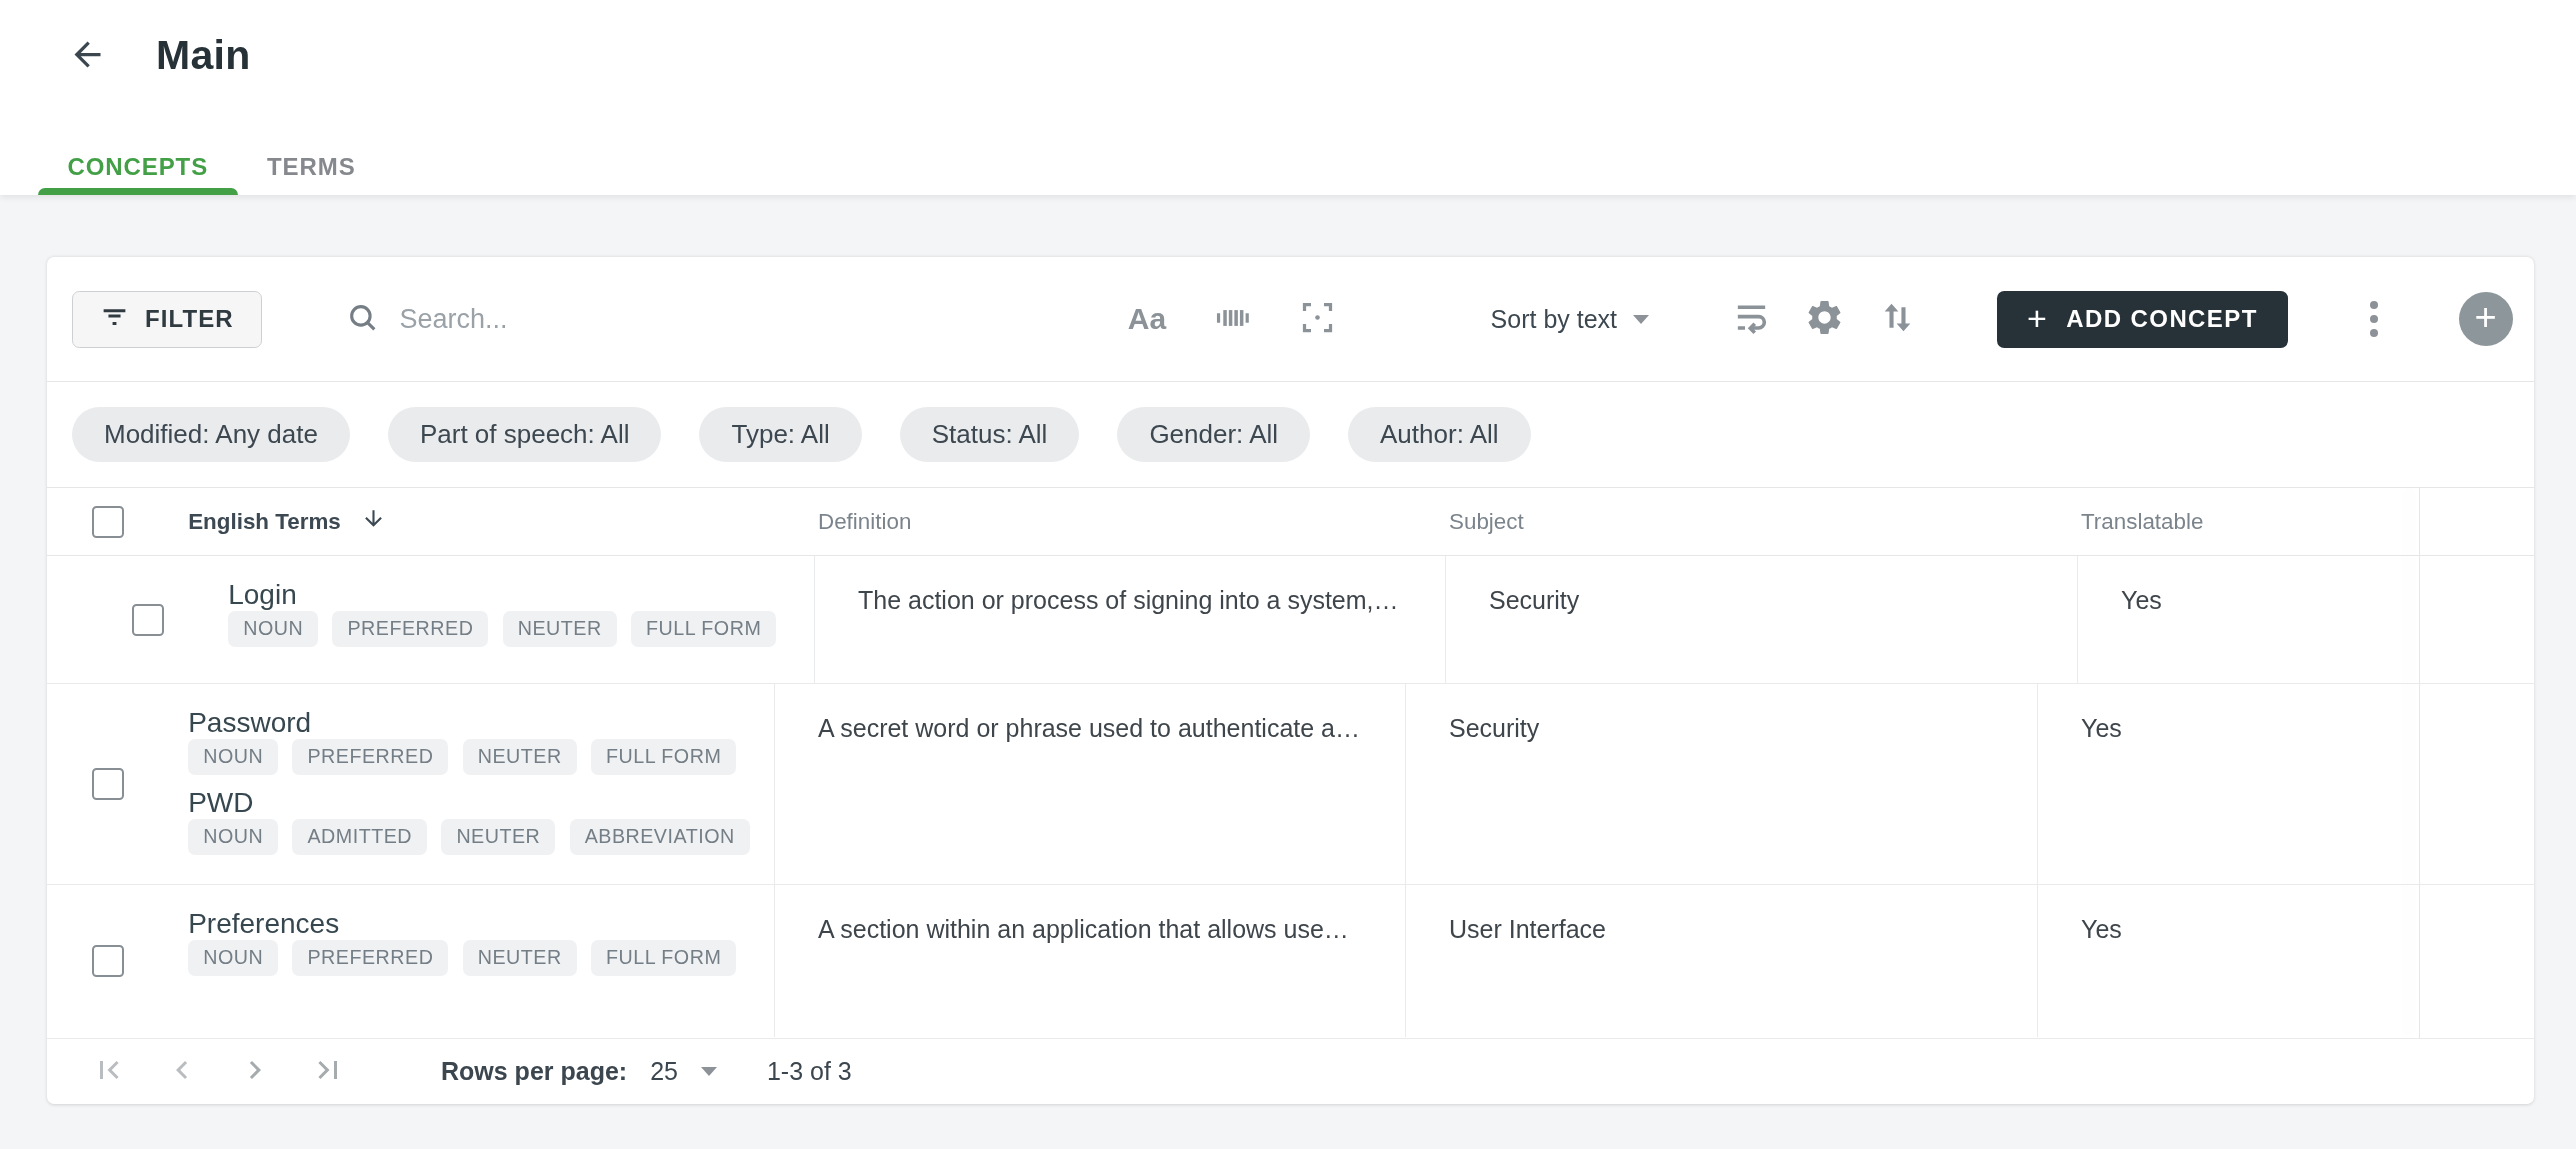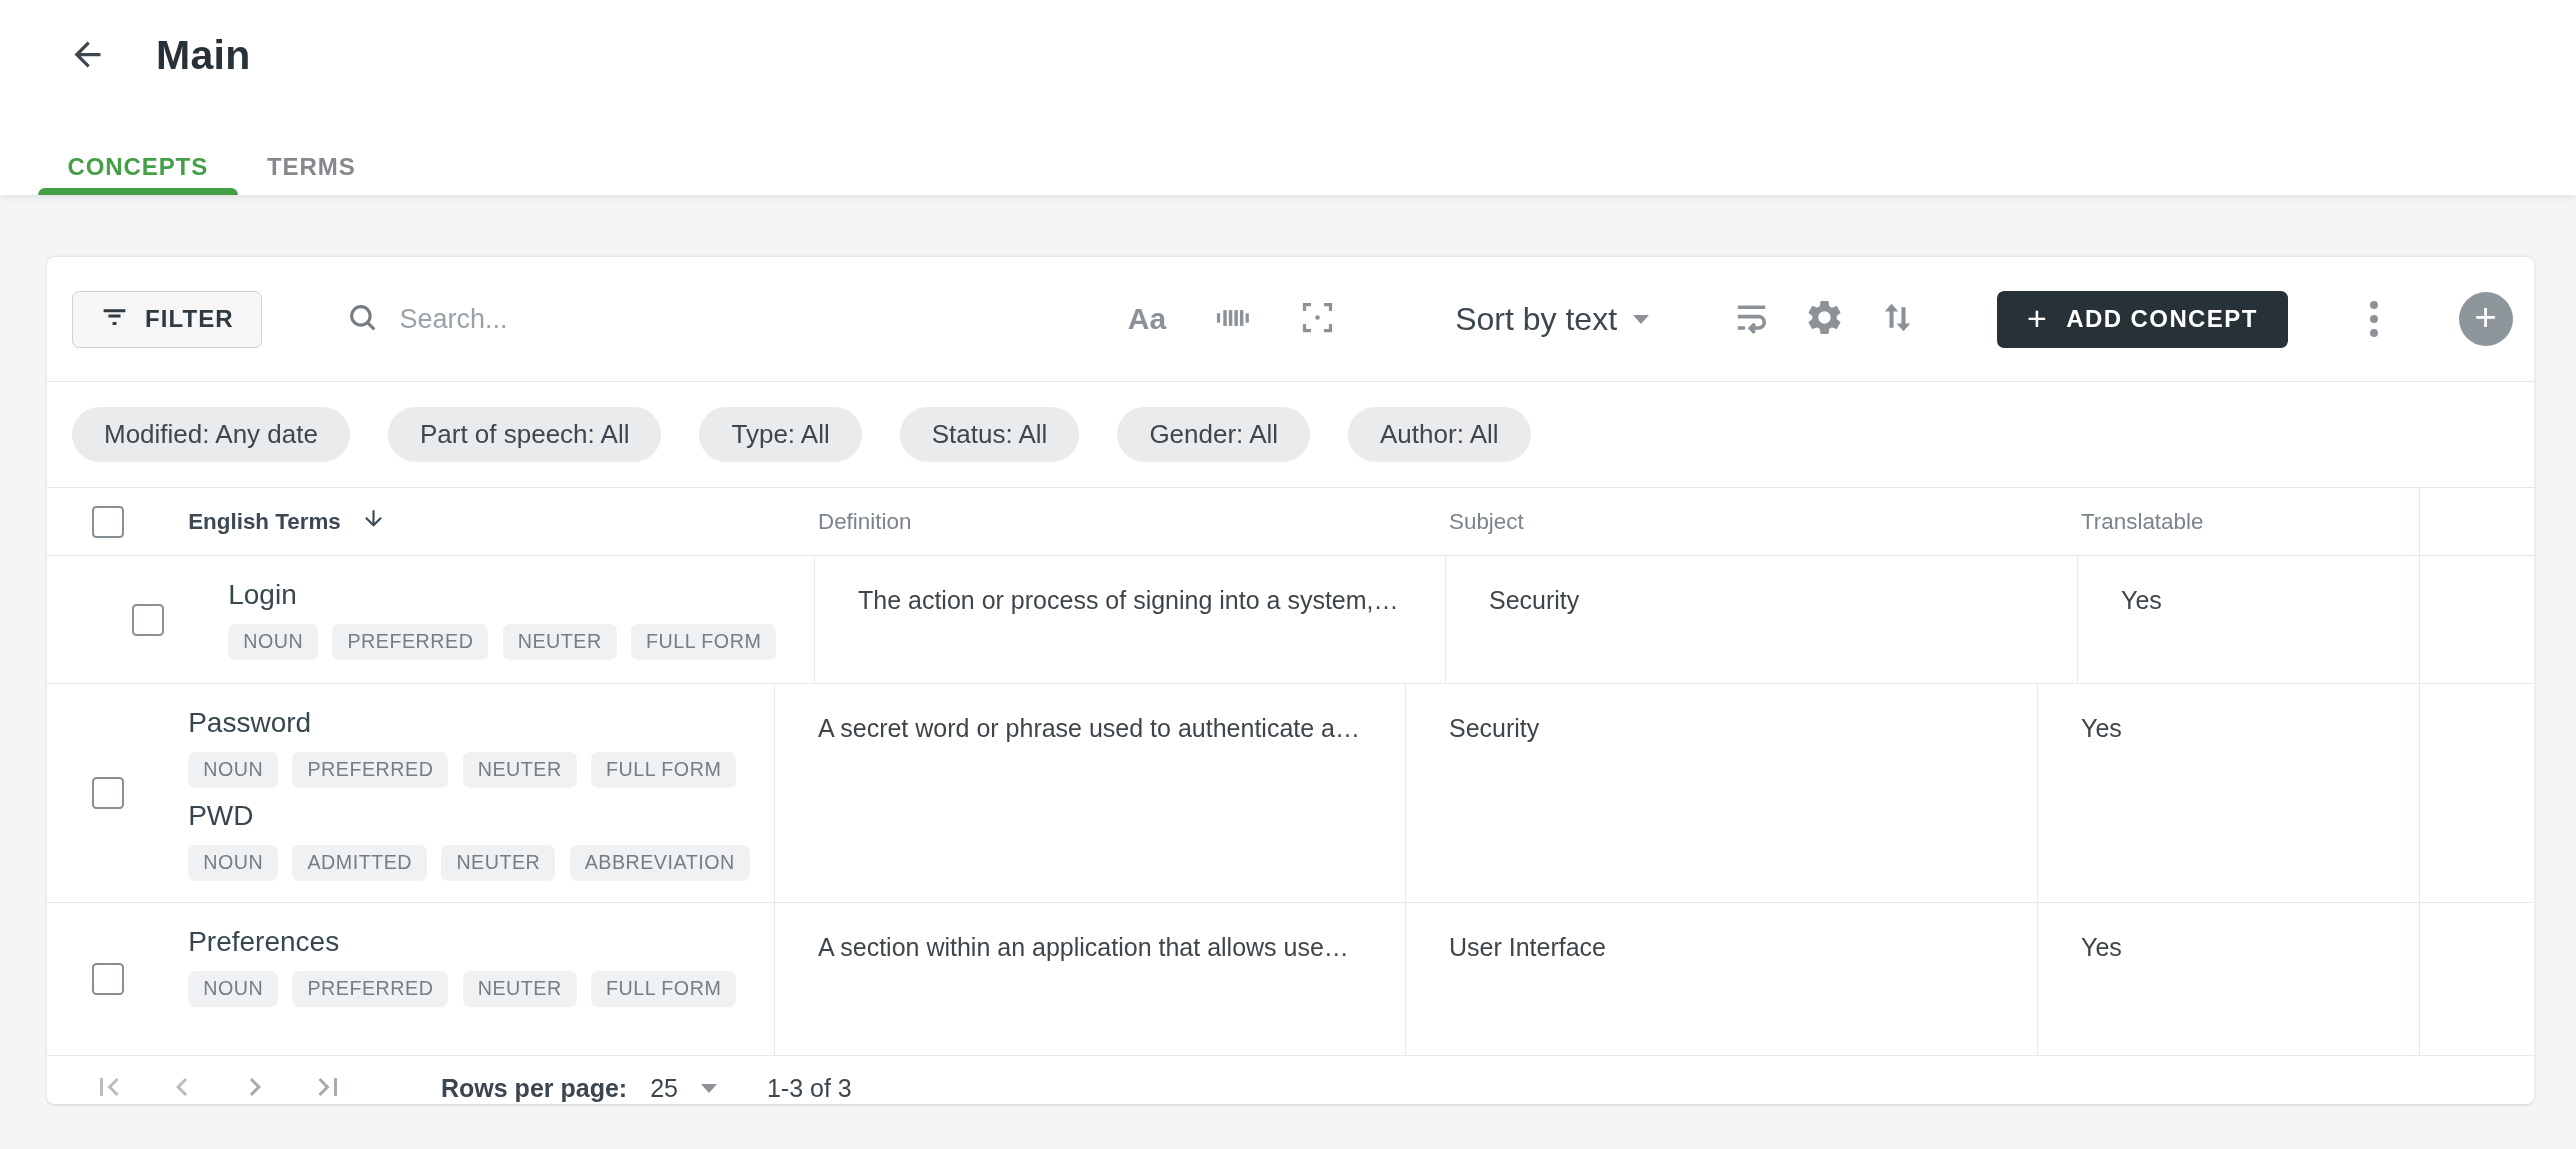--- a/index.html
+++ b/index.html
@@ -38,7 +38,7 @@
   .icon-btn{background:transparent;border:none;cursor:pointer;display:flex;align-items:center;justify-content:center;}
   .spacer{flex:1;}
   .sort-wrap{display:flex;align-items:center;gap:16px;margin-right:41px;cursor:pointer;}
-  .sort-label{font-size:32px;color:#3c474f;}
+  .sort-label{font-size:25px;color:#3c474f;}
   .caret-down{width:0;height:0;border-left:8px solid transparent;border-right:8px solid transparent;border-top:9.8px solid #8d9298;}
   .action-icons{display:flex;align-items:center;gap:32px;margin-right:38px;}
   .add-btn{display:flex;align-items:center;gap:18px;height:57px;padding:0 30px;background:var(--button-dark);color:#fff;border:none;border-radius:7.2px;font-size:24px;font-weight:700;letter-spacing:1.4px;cursor:pointer;margin-right:36px;}

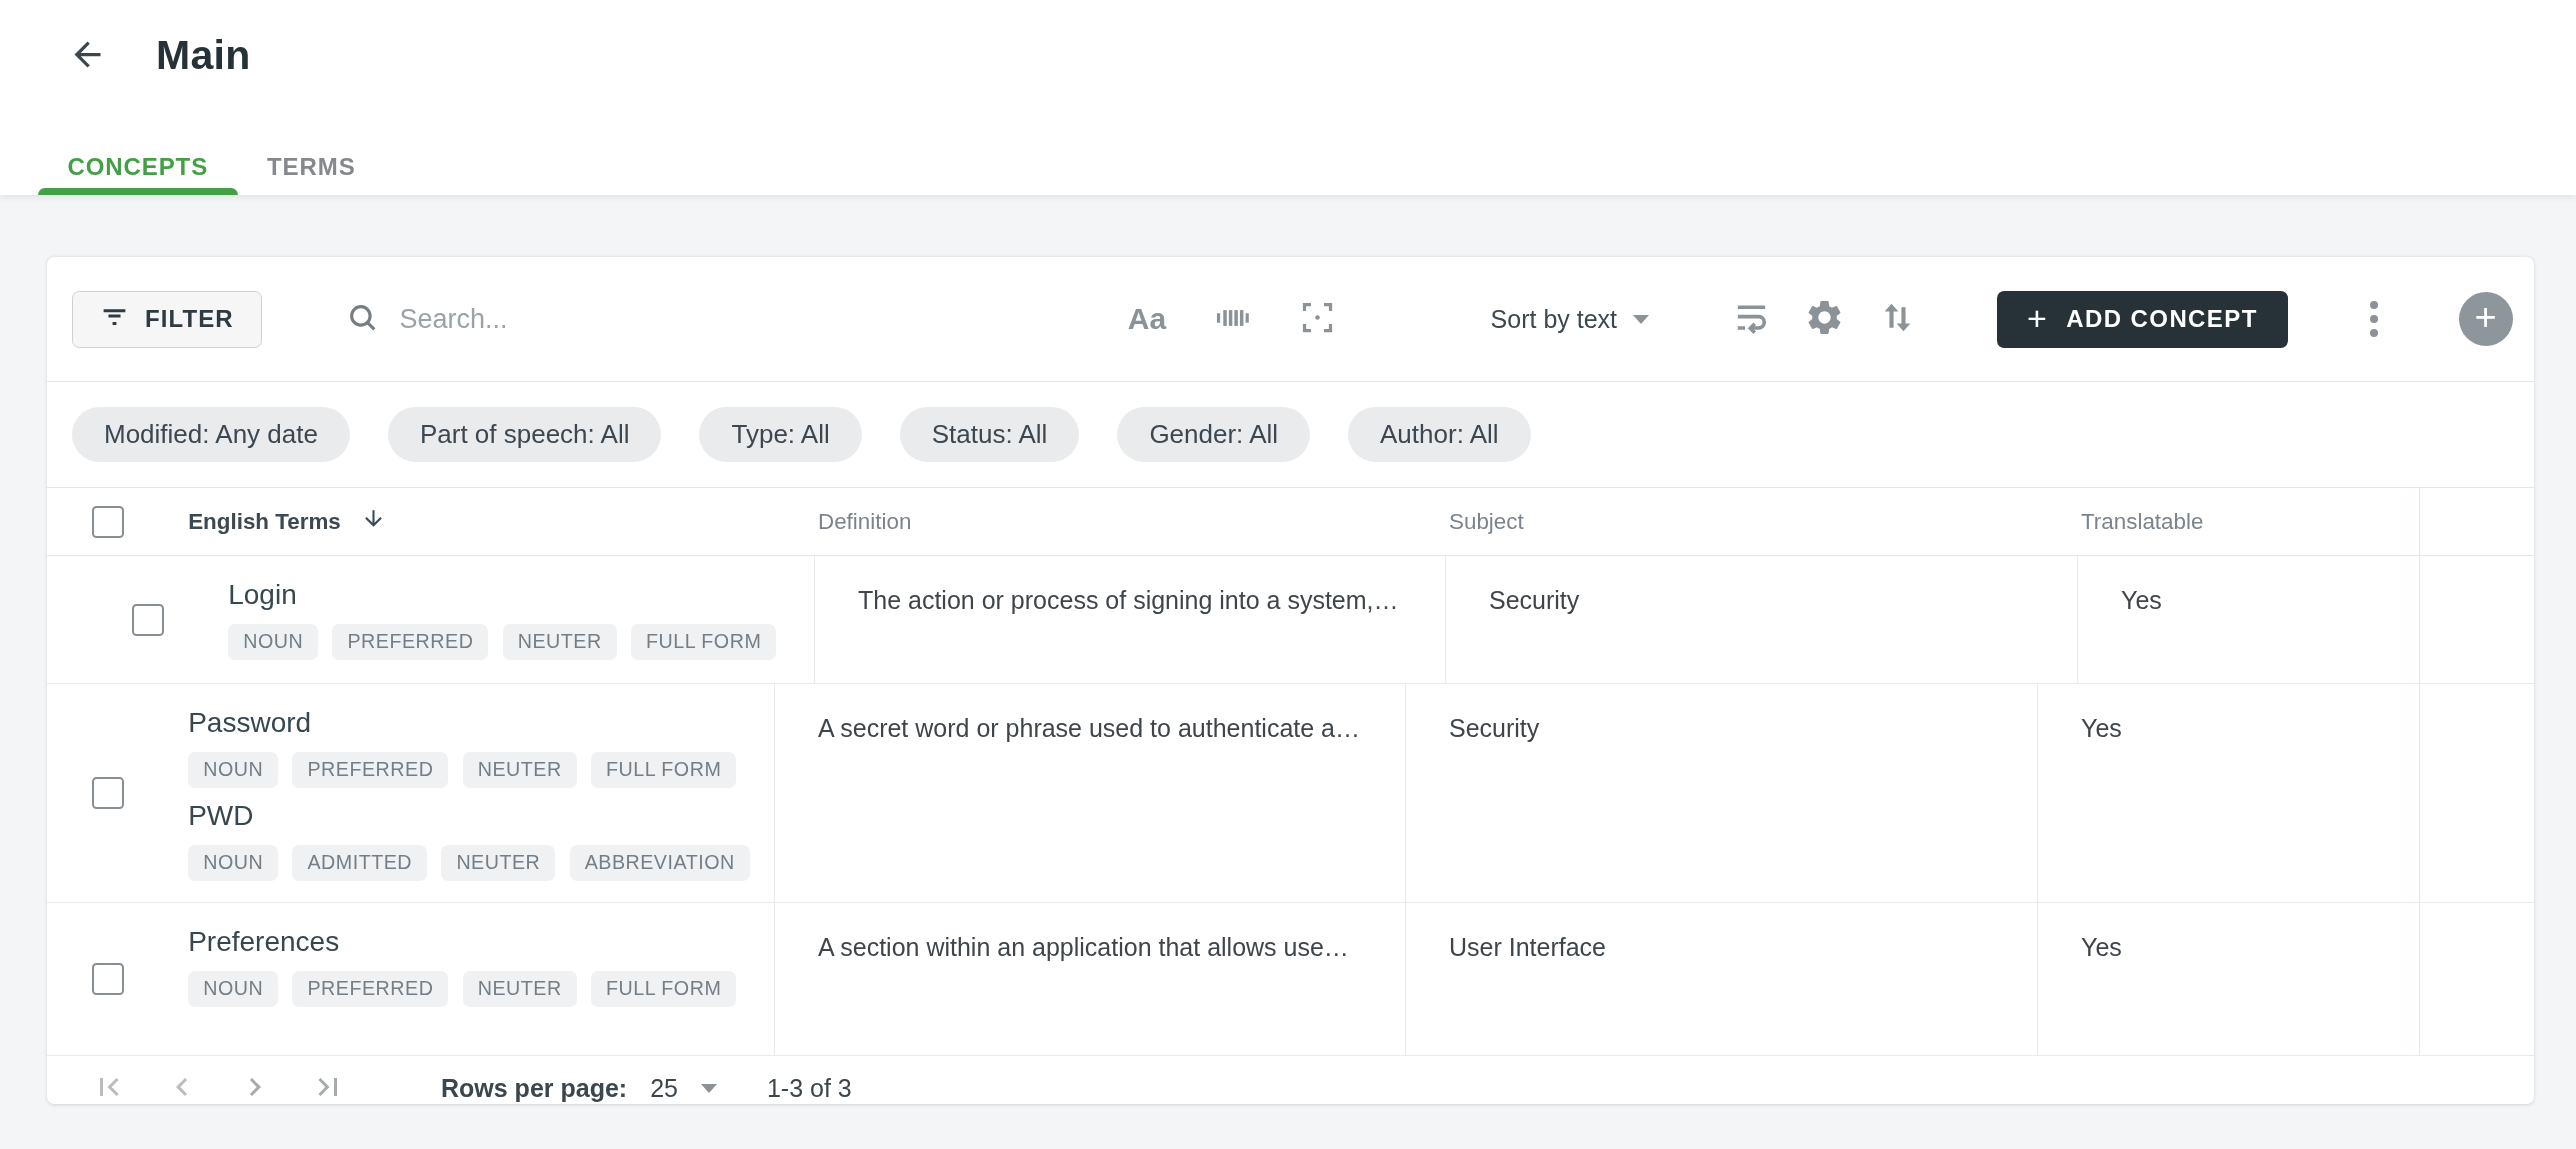--- a/index.html
+++ b/index.html
@@ -68,7 +68,7 @@
   .cb-cell{display:flex;align-items:center;justify-content:flex-start;padding:0 0 0 45px;}
   .terms-cell{display:flex;flex-direction:column;gap:12.5px;padding:23px 27px 21.5px 7.2px;border-right:0.9px solid var(--row-border);}
   .term-name{font-size:28px;color:var(--text-dark);}
-  .term-badges{display:flex;gap:14.3px;margin-top:13px;}
+  .term-badges{display:flex;gap:14.3px;margin-top:0;}
   .badge{background:var(--badge-bg);color:#747e86;font-size:19.7px;letter-spacing:0.5px;padding:6.3px 15px;border-radius:7.2px;white-space:nowrap;}
   .text-cell{font-size:25px;color:#3e454b;padding:30px 39px 0 43px;white-space:nowrap;overflow:hidden;border-right:0.9px solid var(--row-border);}
   .trans-cell{border-right:none;}

